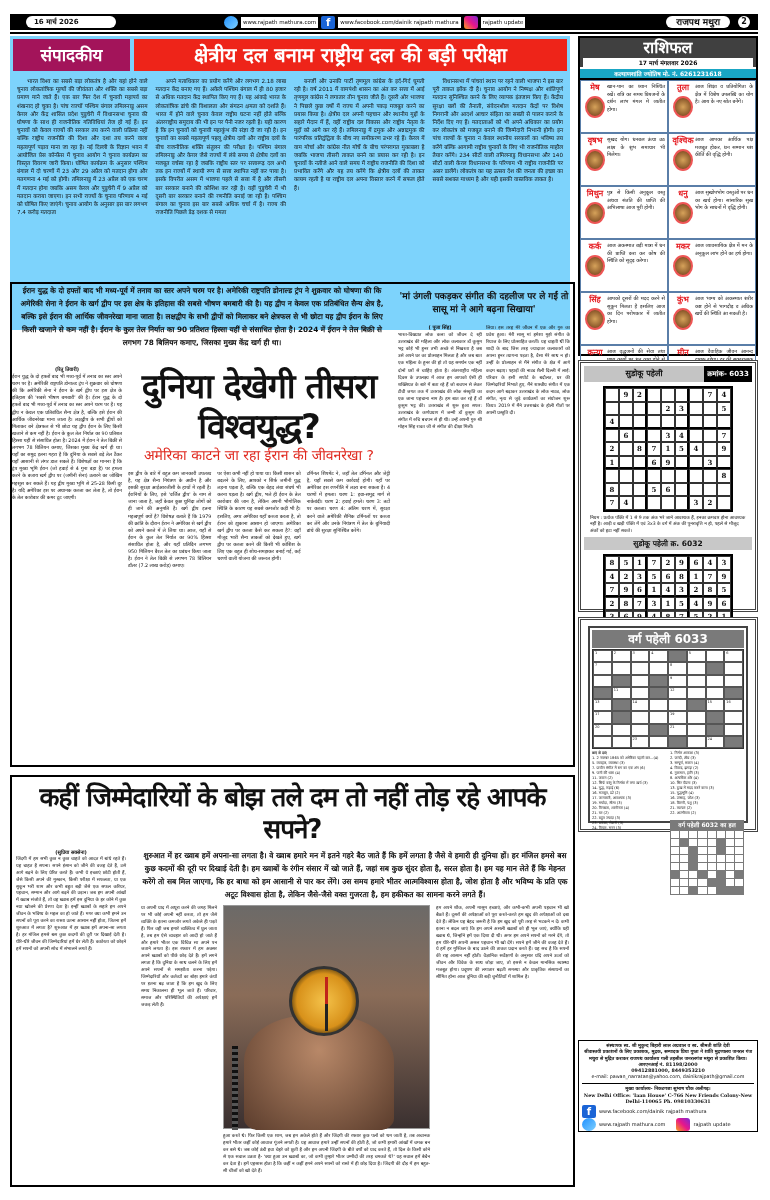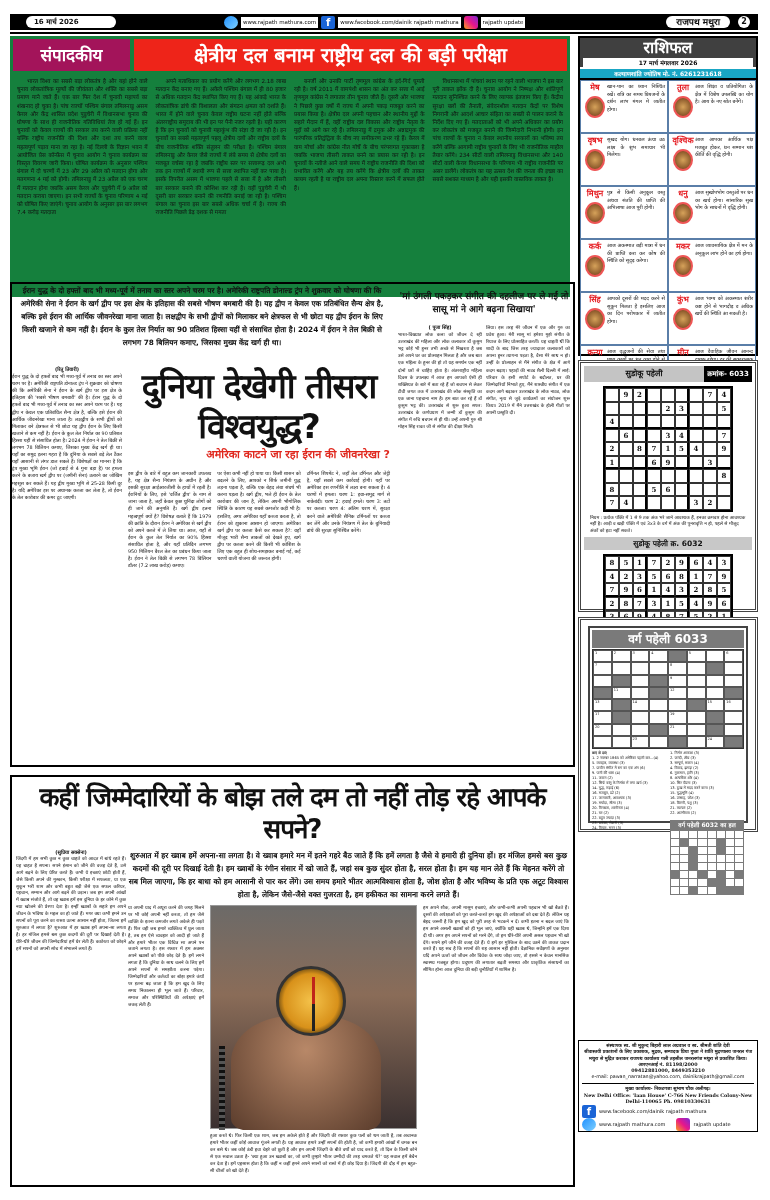--- a/index.html
+++ b/index.html
@@ -16,7 +16,7 @@
 .page-no{background:#fff;border-radius:50%;width:12px;height:12px;font-size:8px;font-weight:bold;text-align:center;line-height:12px;margin:0 8px 0 8px}
 .rule{position:absolute;left:10px;top:32px;width:748px;height:2px;background:#000}
 
-.edit{position:absolute;left:10px;top:36px;width:560px;height:261px;background:#15803d;padding:3px}
+.edit{position:absolute;left:10px;top:36px;width:560px;height:294px;background:#7dd3fc;padding:3px}
 .ed-head{display:flex;gap:4px;height:32px}
 .ed-tag{background:#a3145a;color:#fff;width:117px;font-size:17px;font-weight:bold;text-align:center;line-height:32px}
 .ed-title{flex:1;background:#ee2419;color:#fff;font-size:20px;font-weight:bold;text-align:center;line-height:32px}

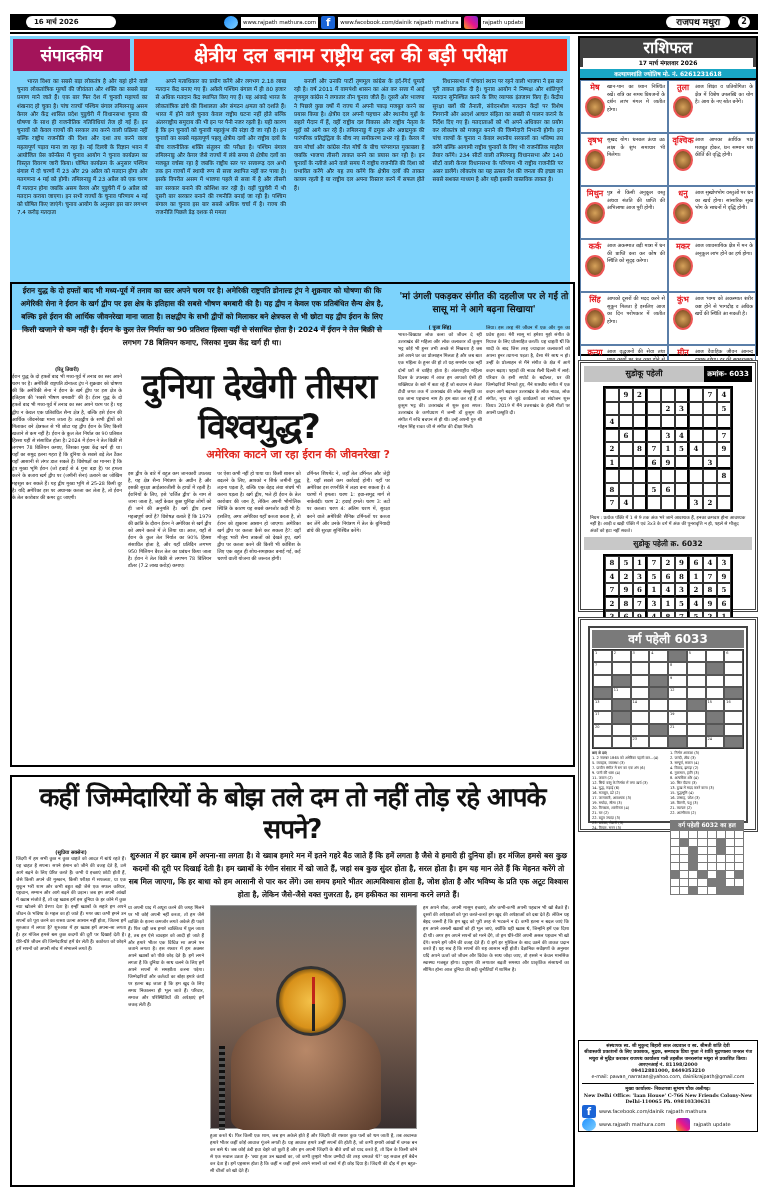--- a/index.html
+++ b/index.html
@@ -70,7 +70,7 @@
 .byline{text-align:center;font-weight:bold;font-size:5px}
 .war-main{flex:1}
 .war-title{font-size:34px;font-weight:bold;letter-spacing:-1px;line-height:40px;text-align:center}
-.war-sub{color:#e0281e;font-size:11px;font-weight:bold;text-align:right;line-height:18px}
+.war-sub{color:#e0281e;font-size:14px;font-weight:normal;text-align:center;line-height:18px}
 .war-body{display:flex;gap:6px;margin-top:6px;font-size:4.8px;line-height:7.1px;text-align:justify}
 .war-body p{flex:1}
 

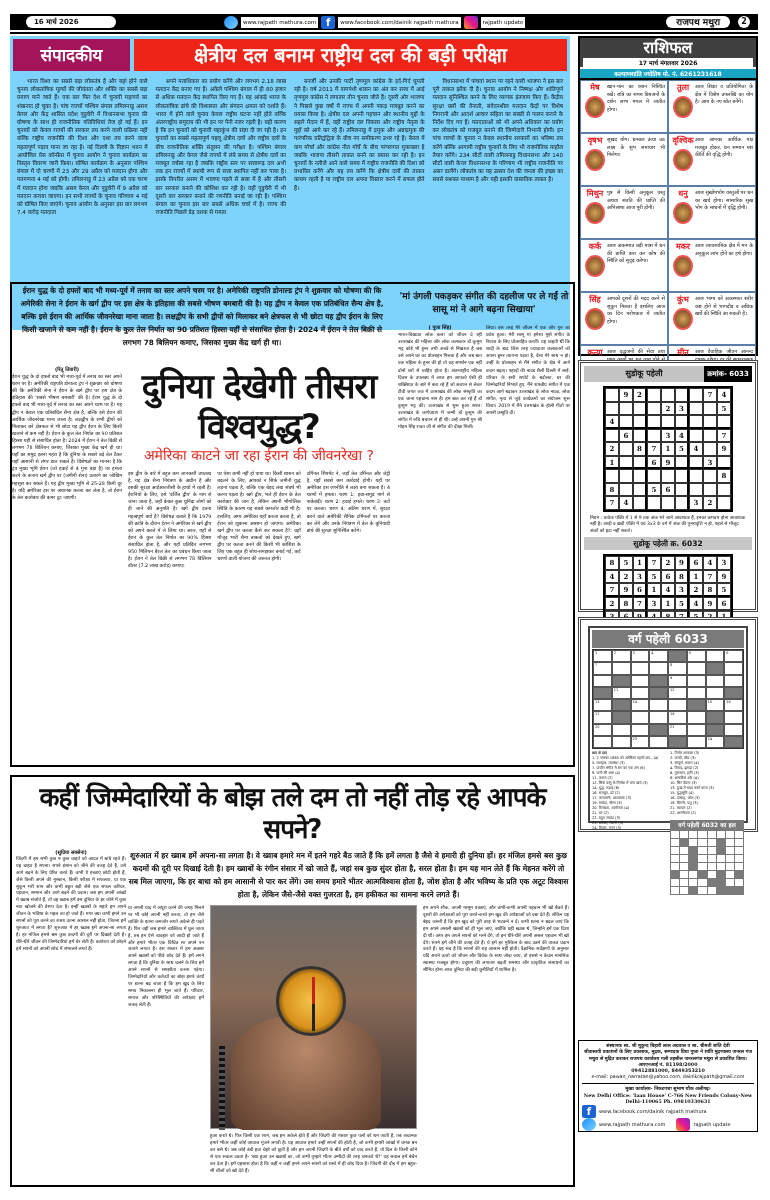--- a/index.html
+++ b/index.html
@@ -81,7 +81,7 @@
 
 .dream{position:absolute;left:10px;top:775px;width:565px;height:412px;border:2px solid #000;padding:4px}
 .dream-title{font-size:26px;font-weight:bold;text-align:center;line-height:32px;letter-spacing:-1px}
-.dream-wrap{display:flex;gap:2px;margin-top:4px}
+.dream-wrap{display:flex;gap:15px;margin-top:4px}
 .dream-left{width:110px;font-size:4.6px;line-height:6.9px;text-align:justify}
 .dream-right{flex:1}
 .dream-lead{font-size:7.5px;line-height:13px;text-align:center;font-weight:600}

